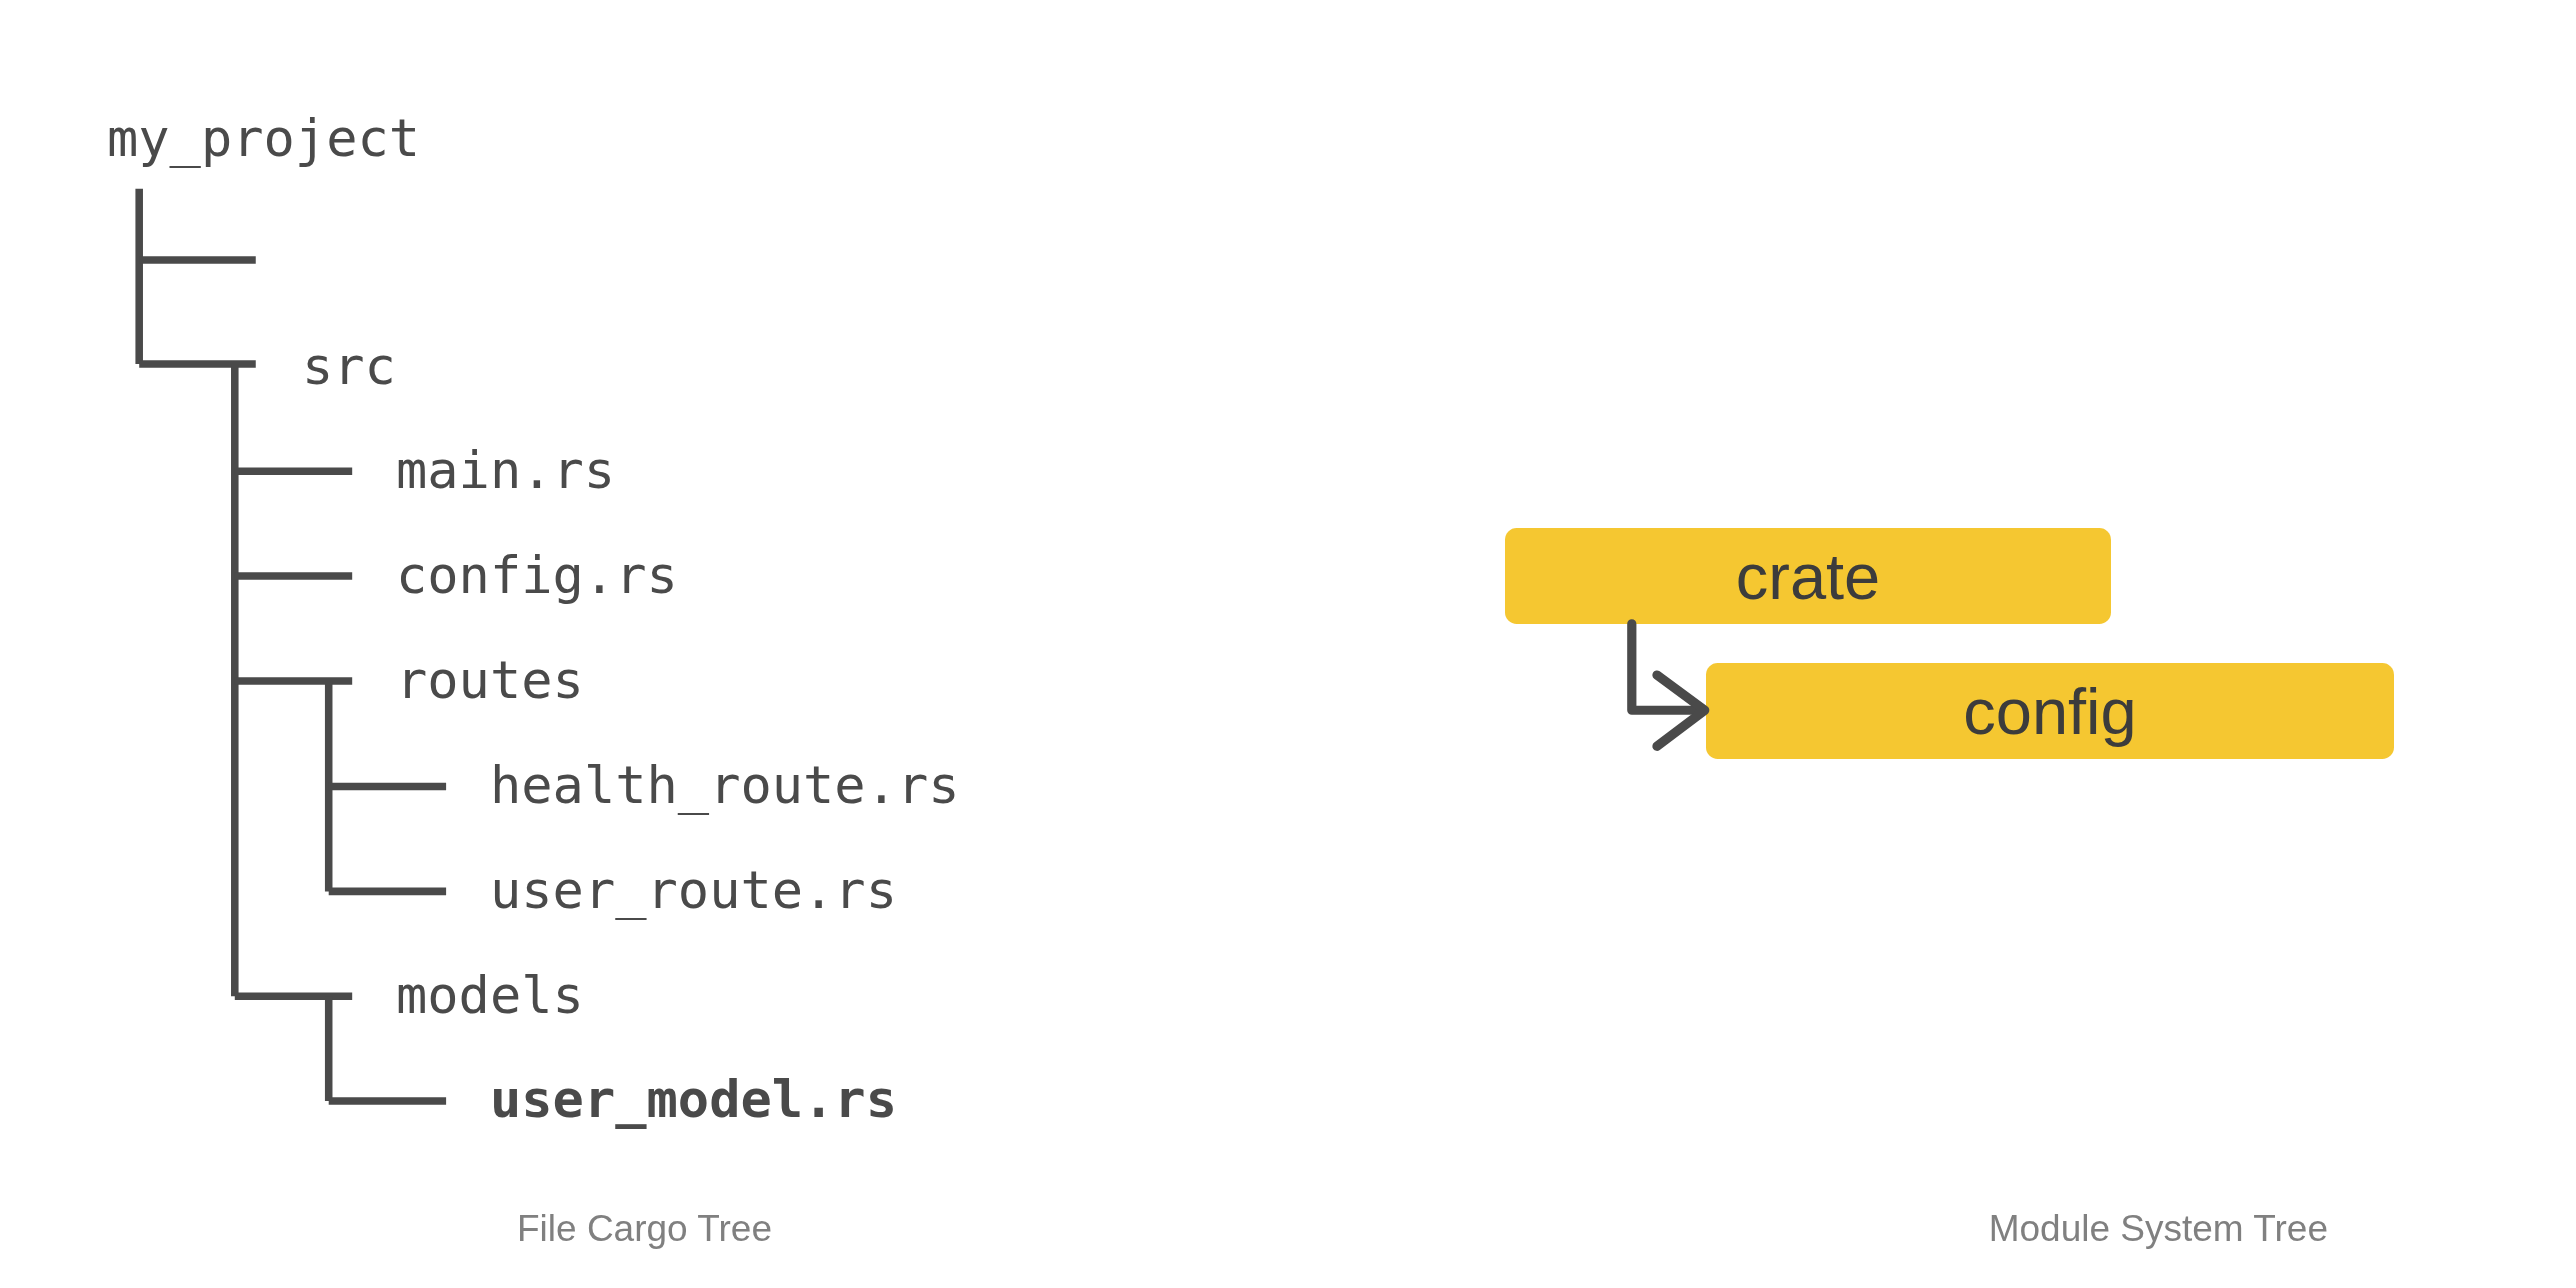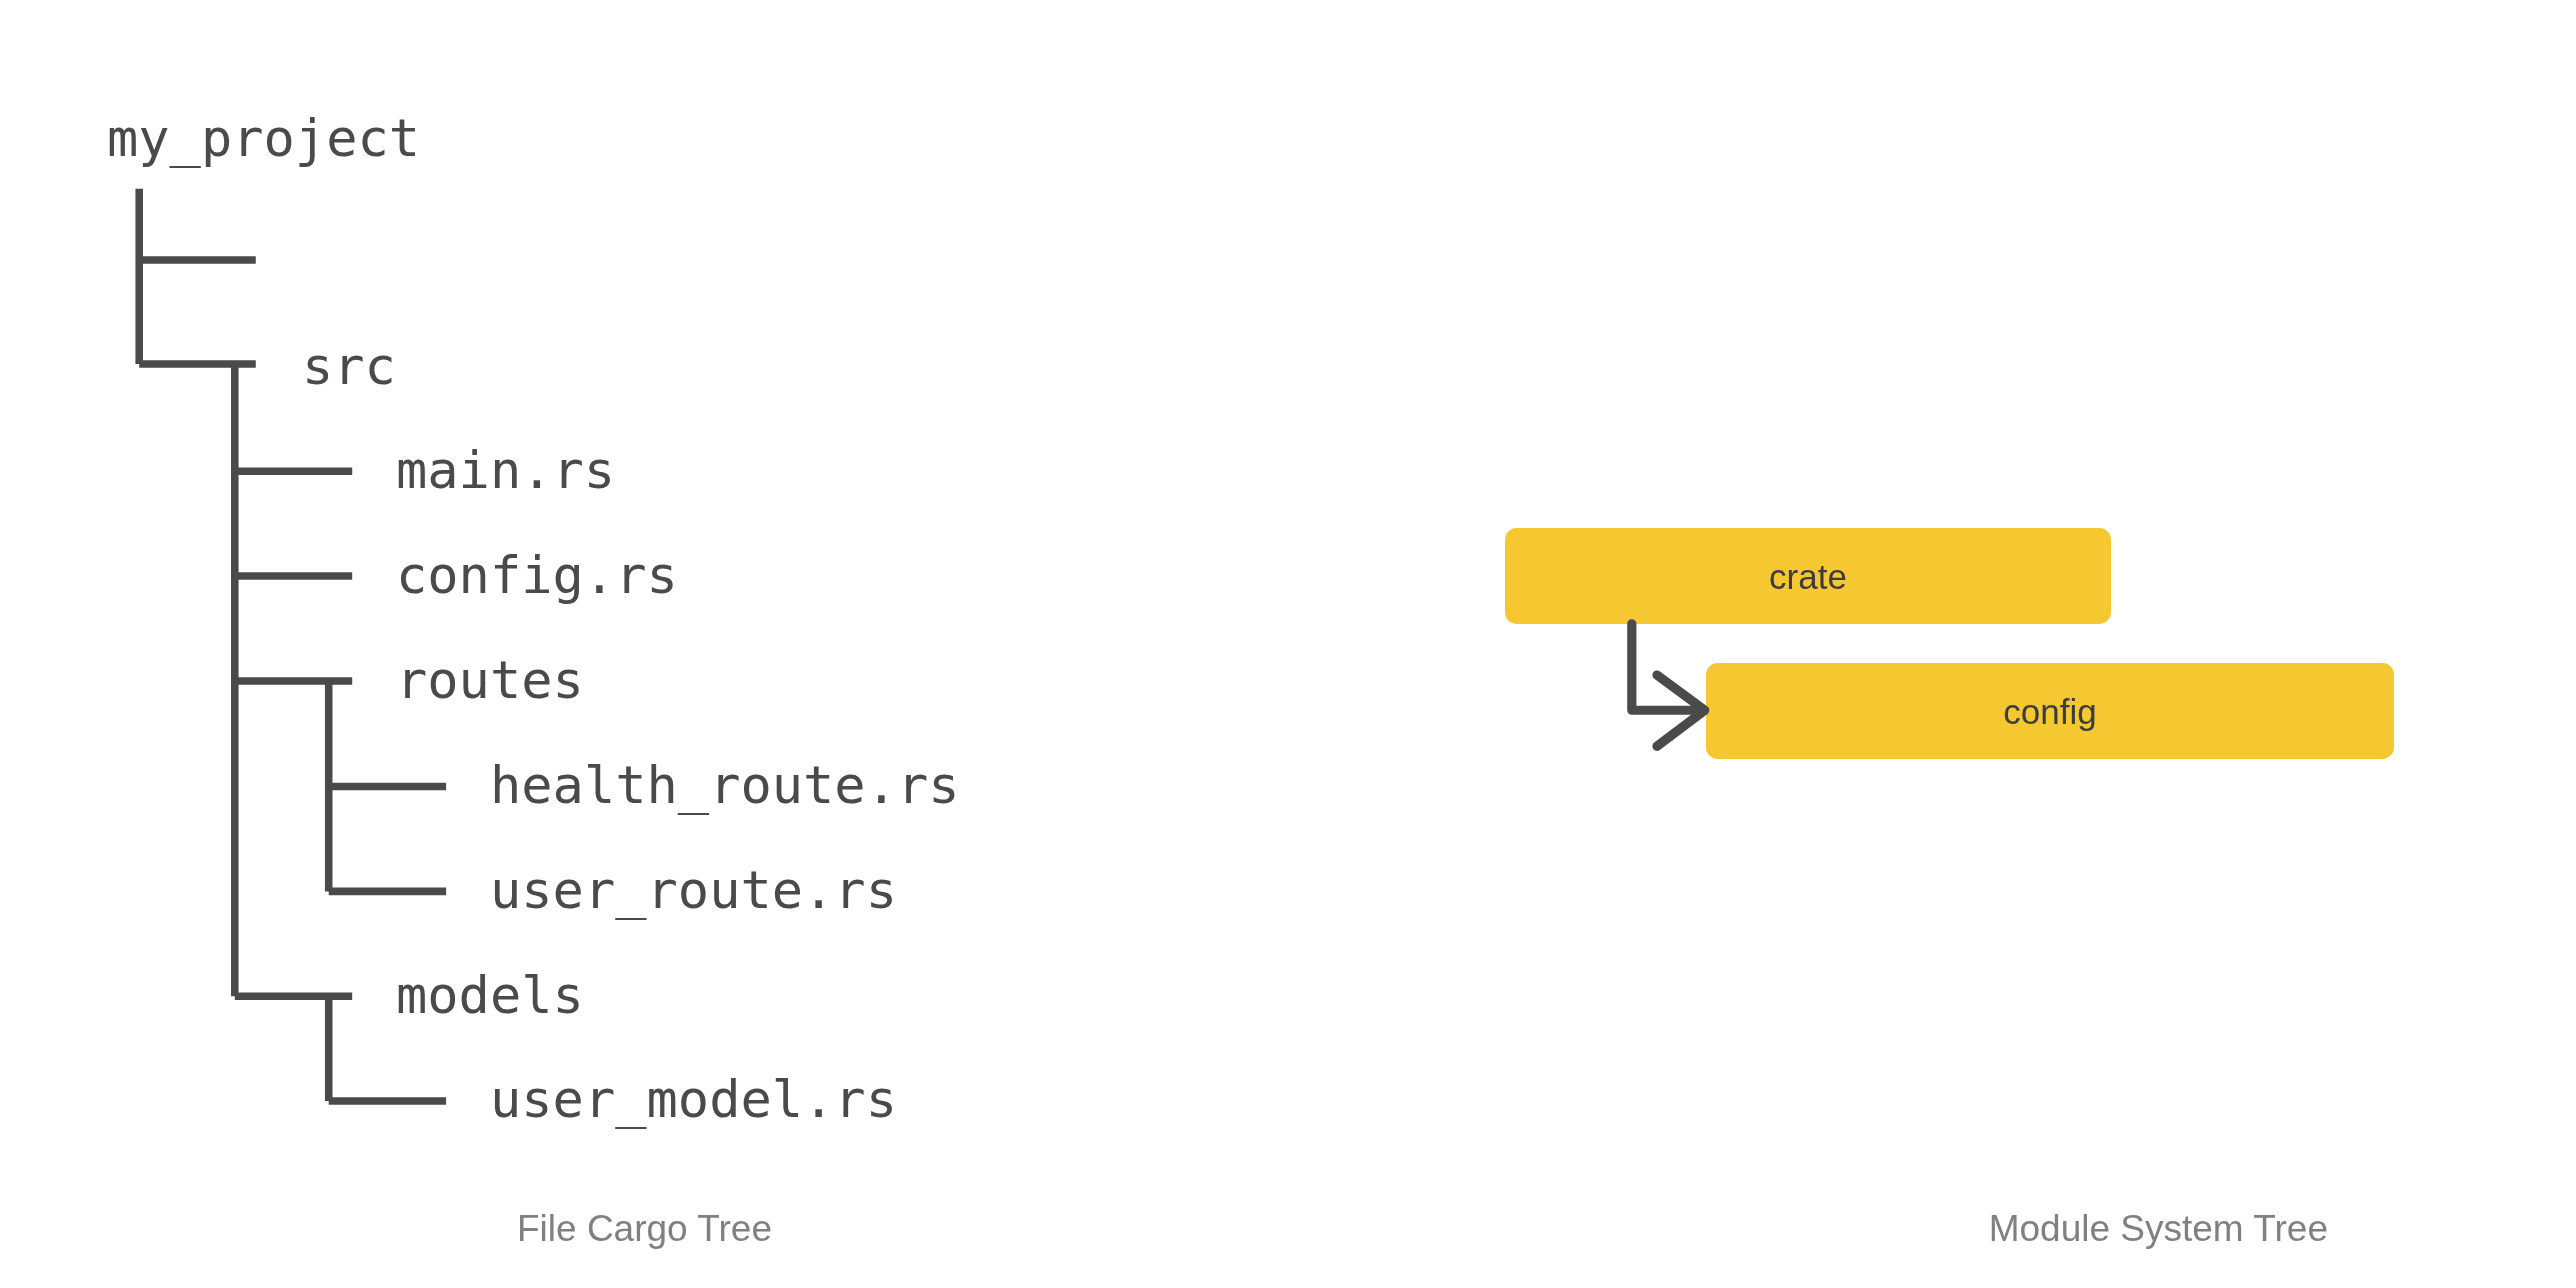--- a/index.html
+++ b/index.html
@@ -74,7 +74,7 @@
     align-items: center;
     justify-content: center;
     font-family: "Liberation Sans", "DejaVu Sans", sans-serif;
-    font-size: 35px;
+    font-size: 65px;
     line-height: 49px;
     color: #3c3c3c;
     white-space: pre;

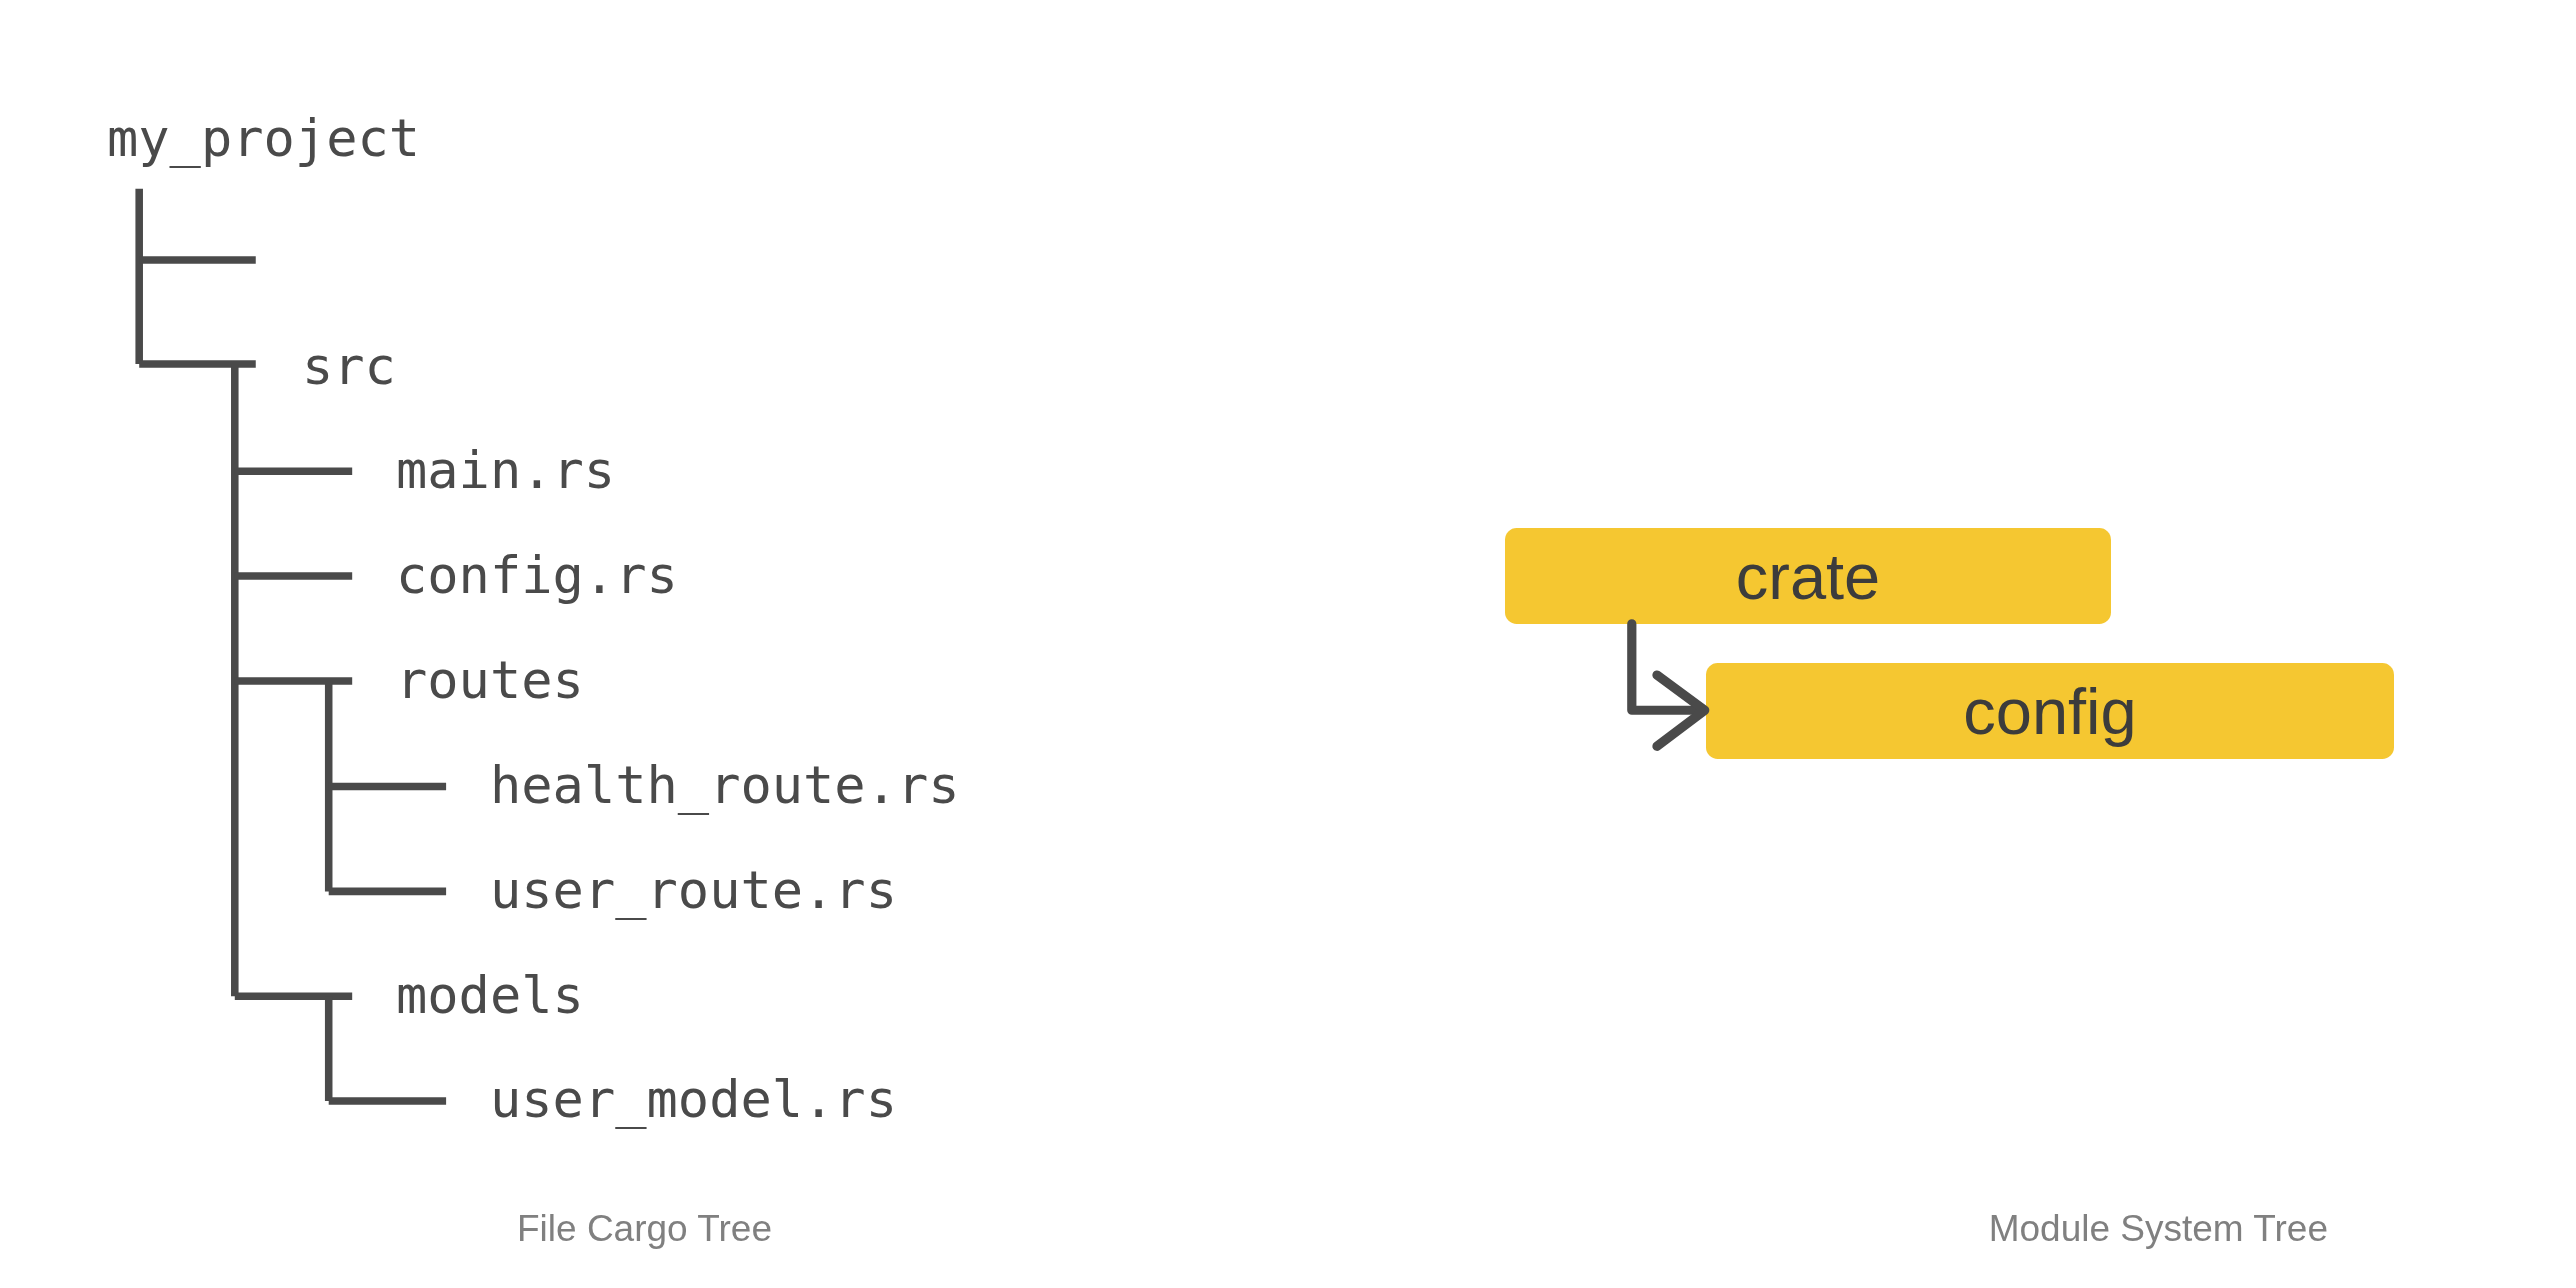--- a/index.html
+++ b/index.html
@@ -147,7 +147,7 @@
 
       <div class="fs-row" style="left:396px; top:969px;">models</div>
 
-      <div class="fs-row" style="left:490px; top:1073px;">user_model.rs</div>
+      <div class="fs-row" style="left:490px; top:1073px;font-weight:bold;">user_model.rs</div>
 
     </div>
 

